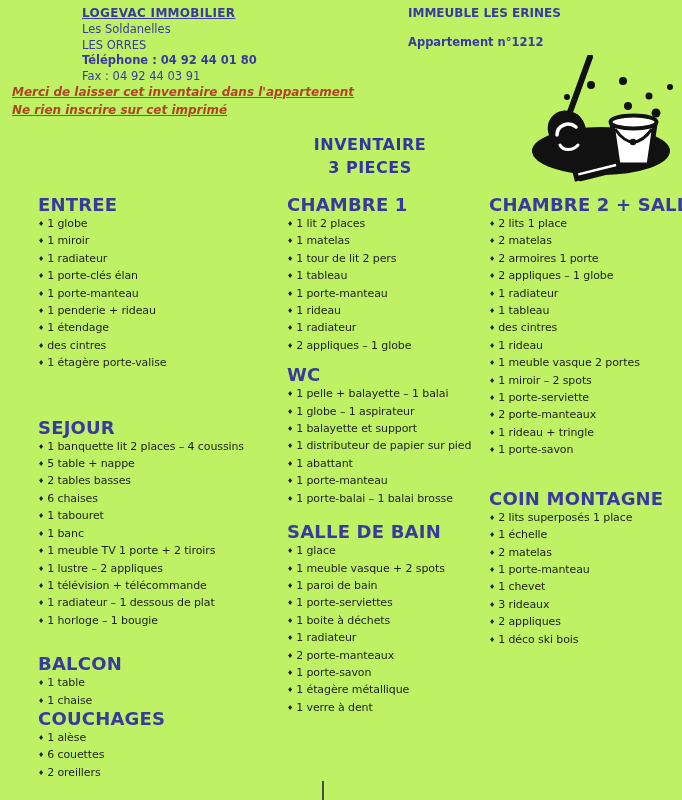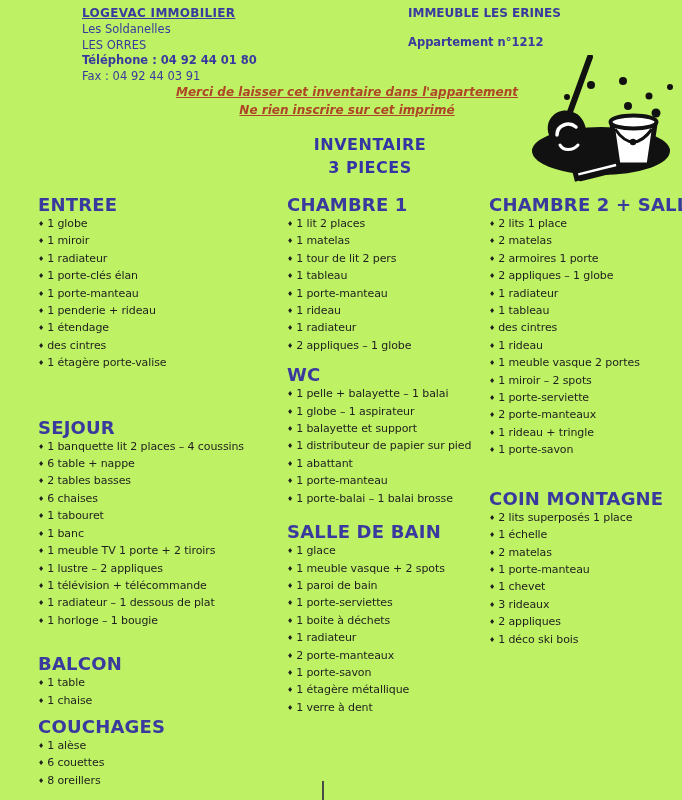--- a/index.html
+++ b/index.html
@@ -41,7 +41,7 @@
     left: 12px;
     top: 84px;
     width: 670px;
-    text-align: center;
+    text-align: left;
     color: #ae4526;
     font-size: 12px;
     font-style: italic;

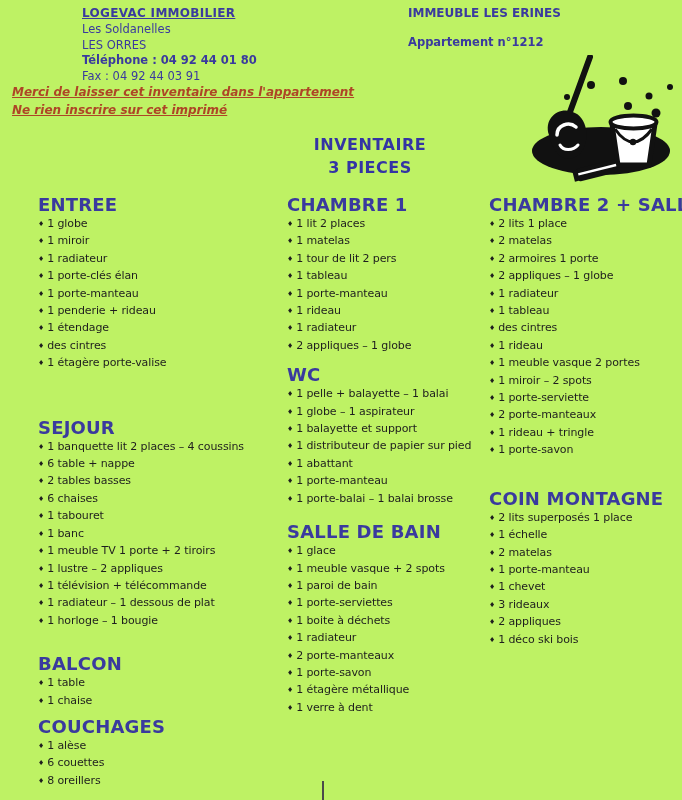--- a/index.html
+++ b/index.html
@@ -188,7 +188,7 @@
         <div class="section s-0-1">
           <div class="sec-heading">SEJOUR</div>
           <div class="item"><span class="bullet">♦</span><span>1 banquette lit 2 places – 4 coussins</span></div>
-          <div class="item"><span class="bullet">♦</span><span>6 table + nappe</span></div>
+          <div class="item"><span class="bullet">♦</span><span>5 table + nappe</span></div>
           <div class="item"><span class="bullet">♦</span><span>2 tables basses</span></div>
           <div class="item"><span class="bullet">♦</span><span>6 chaises</span></div>
           <div class="item"><span class="bullet">♦</span><span>1 tabouret</span></div>

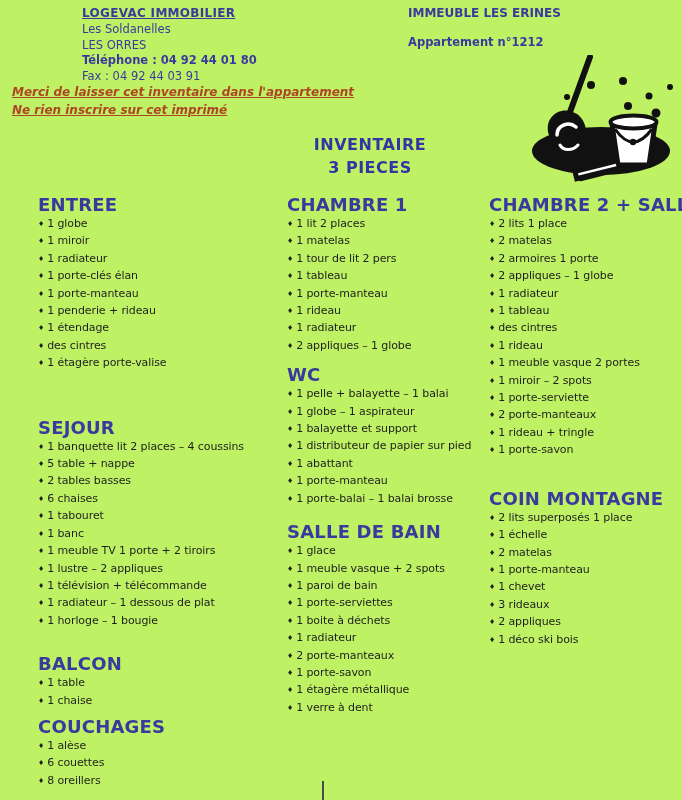--- a/index.html
+++ b/index.html
@@ -100,7 +100,7 @@
   
   .s-0-1 { margin-top: 46px; }
   .s-0-2 { margin-top: 25px; }
-  .s-0-3 { margin-top: 8px; }
+  .s-0-3 { margin-top: 0px; }
   .s-1-1 { margin-top: 11px; }
   .s-1-2 { margin-top: 15px; }
   .s-2-1 { margin-top: 30px; }

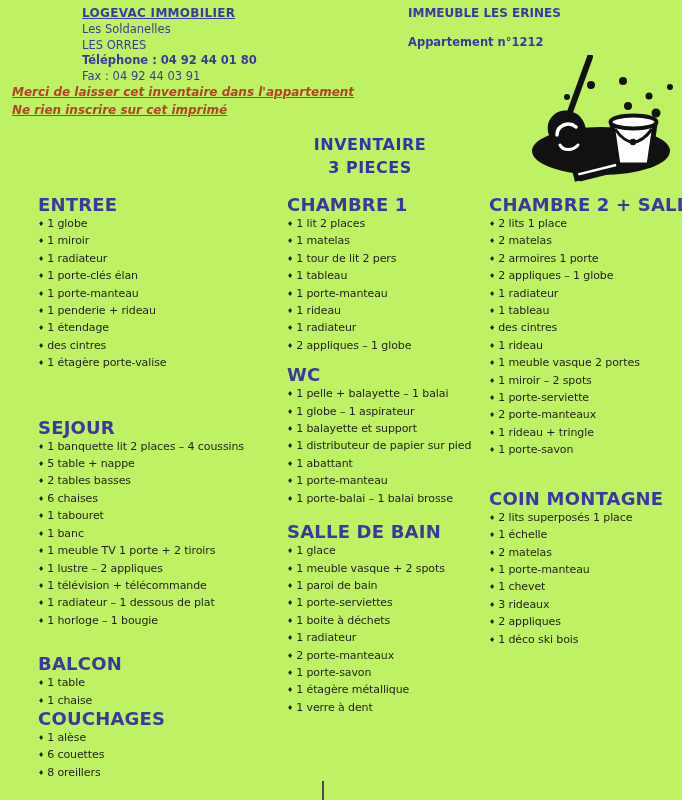--- a/index.html
+++ b/index.html
@@ -208,7 +208,7 @@
           <div class="sec-heading">COUCHAGES</div>
           <div class="item"><span class="bullet">♦</span><span>1 alèse</span></div>
           <div class="item"><span class="bullet">♦</span><span>6 couettes</span></div>
-          <div class="item"><span class="bullet">♦</span><span>8 oreillers</span></div>
+          <div class="item"><span class="bullet">♦</span><span>2 oreillers</span></div>
         </div>
       </div>
       <div class="col col2">

